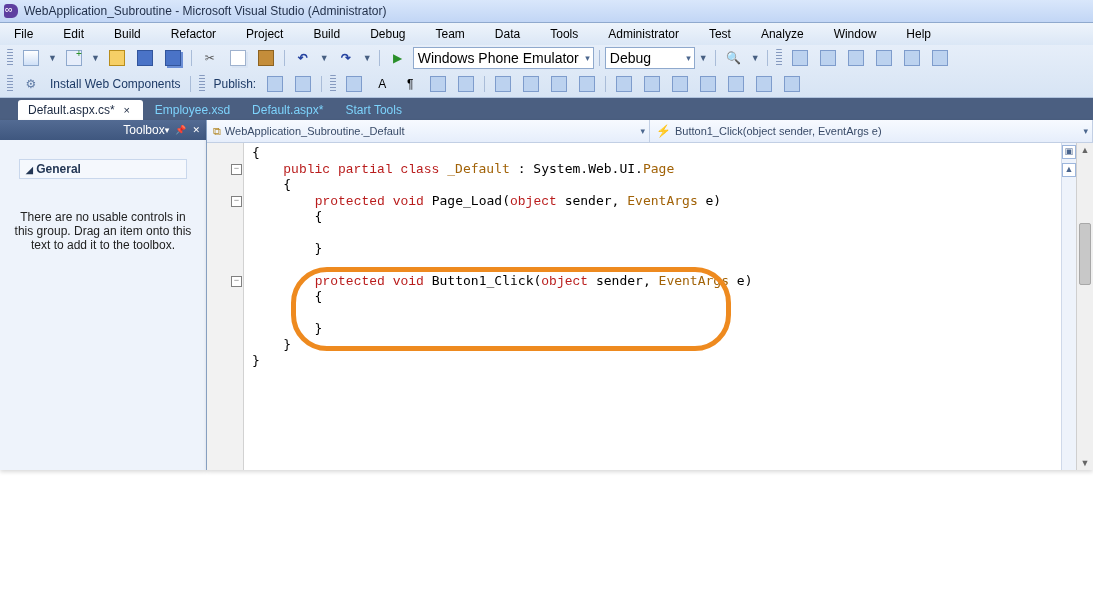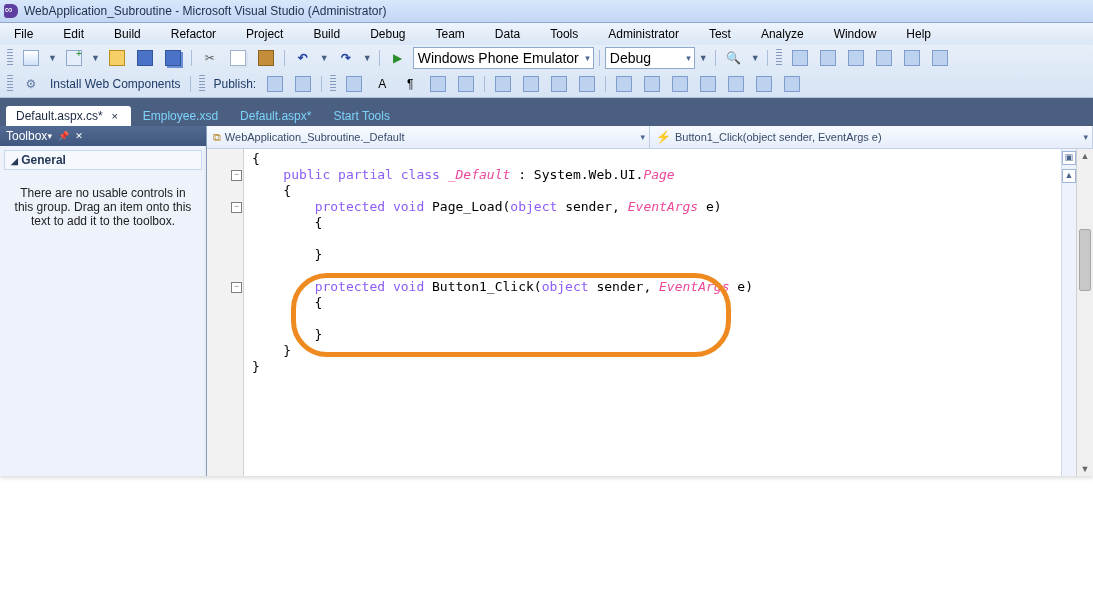--- a/index.html
+++ b/index.html
@@ -127,11 +127,11 @@
   .i-misc   { background:#bcd2ef; border:1px solid #7e9ccc;}
   
   .doctabs {
-    height:28px;
+    height:22px;
     background:#4b5f81;
     display:flex;
     align-items:flex-end;
-    padding:0 6px;
+    padding:0 18px;
     gap:2px;
   }
   .doctabs .tab {

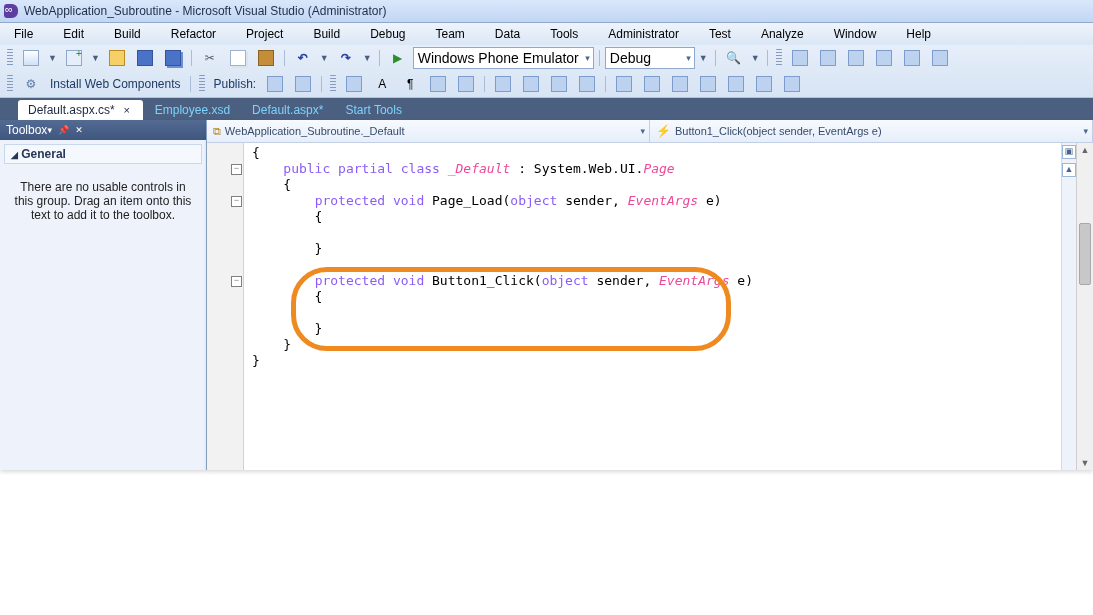--- a/index.html
+++ b/index.html
@@ -175,7 +175,7 @@
     display:flex;
     align-items:center;
     padding:0 6px;
-    justify-content:flex-start;
+    justify-content:flex-end;
   }
   .panel-title .right {
     display:flex; gap:6px; align-items:center;

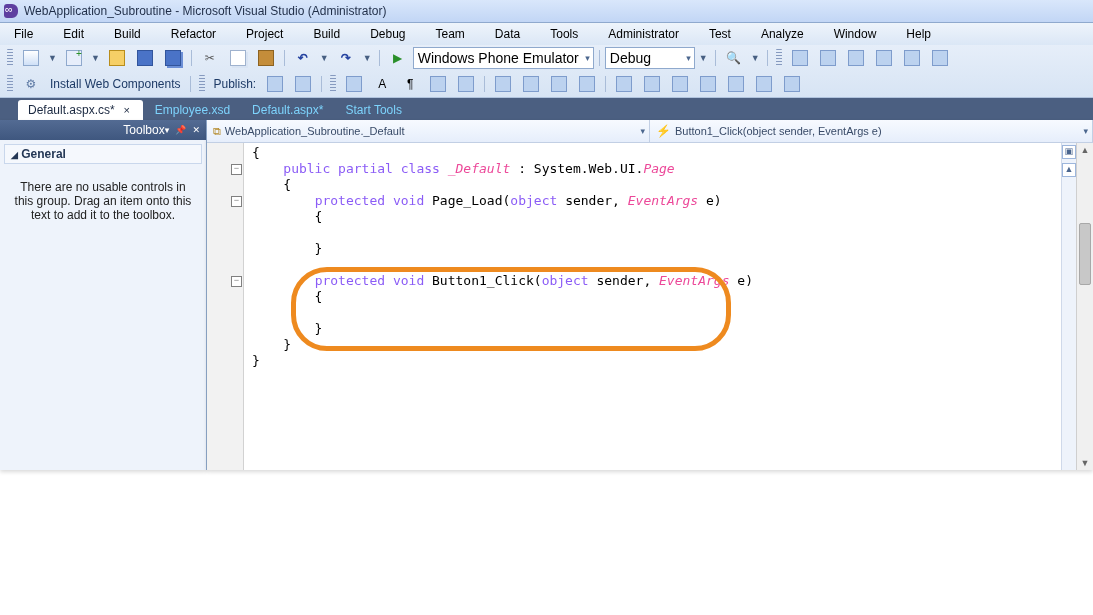--- a/index.html
+++ b/index.html
@@ -184,7 +184,7 @@
   .panel-section {
     background:#f5f8fd;
     border:1px solid #c9d7ec;
-    margin:4px;
+    margin:19px;
     padding:2px 6px;
     font-weight:bold;
     font-size:12px;

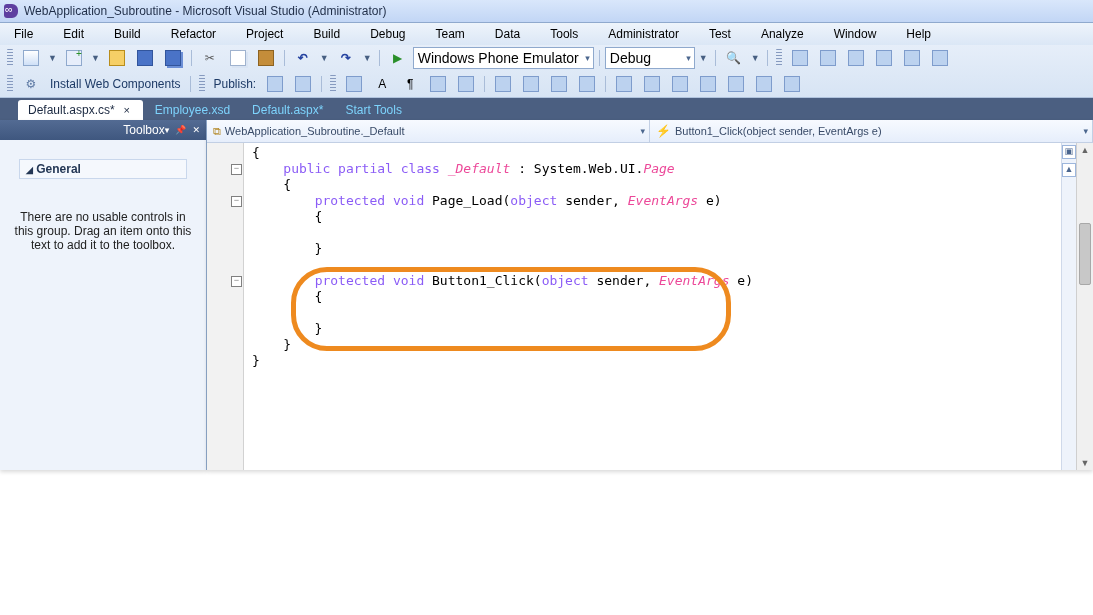--- a/index.html
+++ b/index.html
@@ -270,7 +270,7 @@
     position:relative;
     color:#000;
   }
-  .kw { color:#8b5cf6; }
+  .kw { color:#b91c1c;font-family:Liberation Mono, monospace; }
   .tp { color:#ec4899;font-style:italic; }
   .txt{ color:#000; }
   .orange-annot {

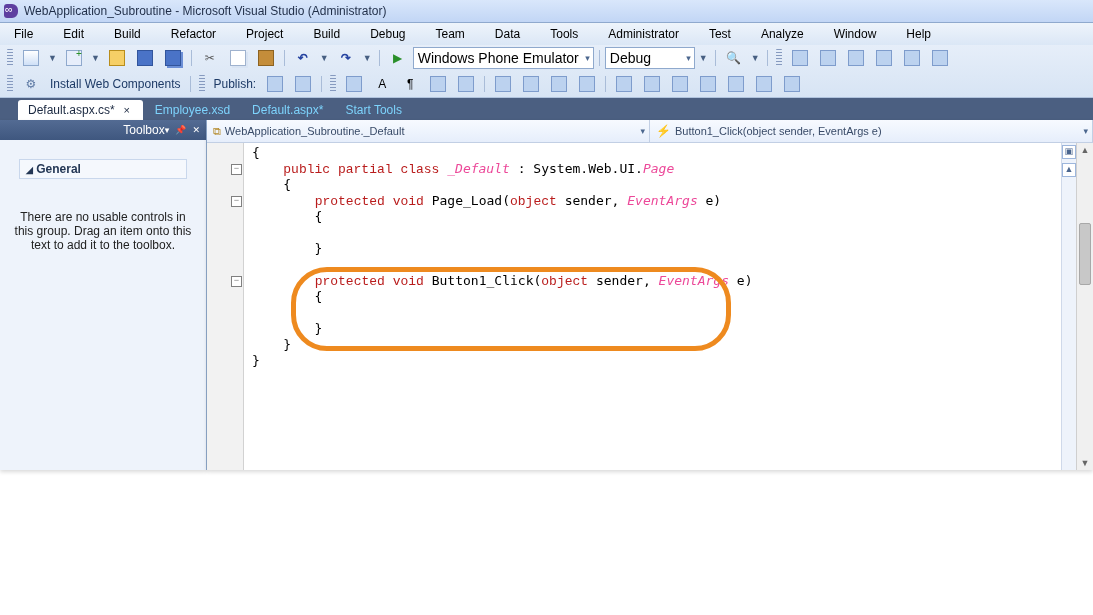--- a/index.html
+++ b/index.html
@@ -271,7 +271,7 @@
     color:#000;
   }
   .kw { color:#b91c1c;font-family:Liberation Mono, monospace; }
-  .tp { color:#ec4899;font-style:italic; }
+  .tp { color:#a16207; }
   .txt{ color:#000; }
   .orange-annot {
     position:absolute;

